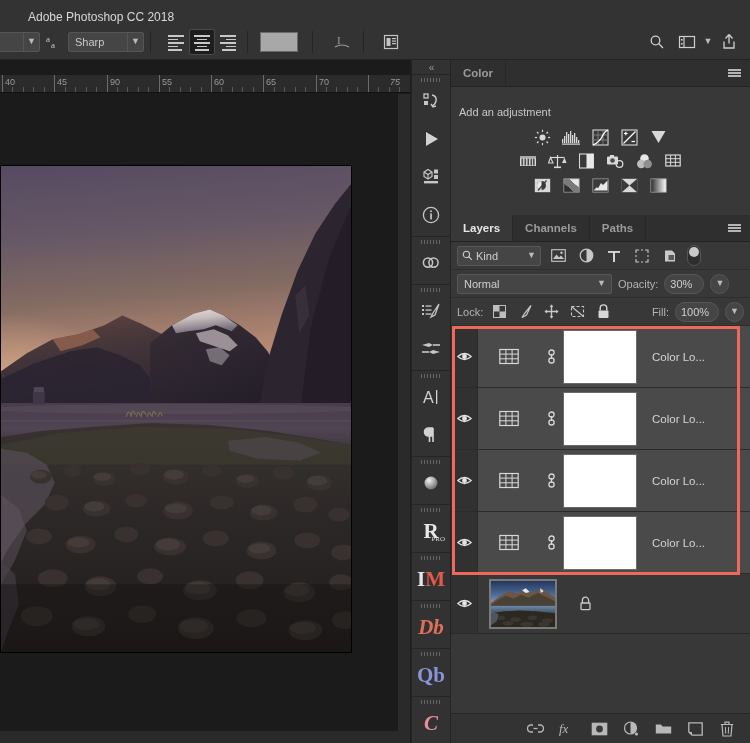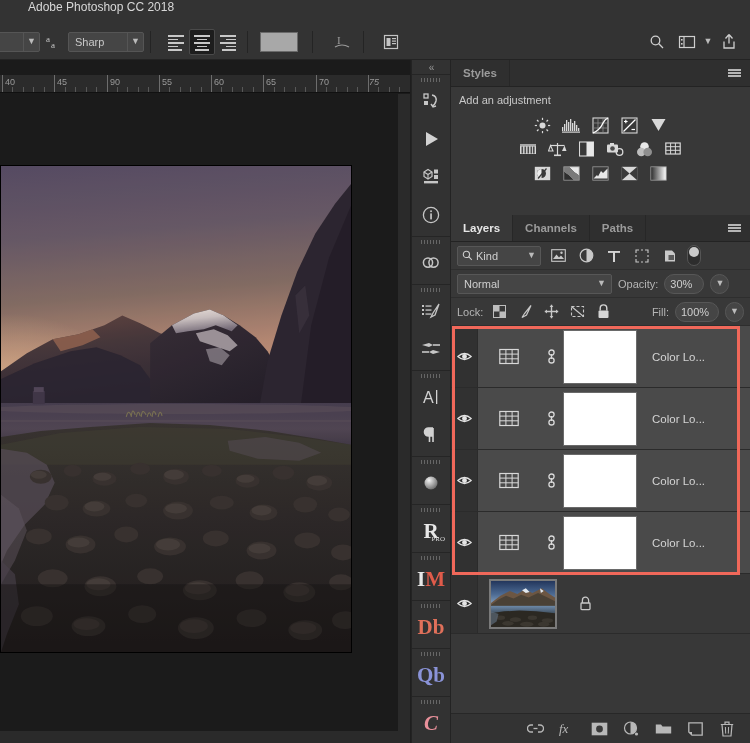--- a/index.html
+++ b/index.html
@@ -15,7 +15,7 @@
   #titlebar {
     height: 24px; width: 750px;
     background: #333333;
-    display: flex; align-items: flex-start;
+    display: flex; align-items: flex-end;
     padding-left: 28px;
     color: #d8d8d8; font-size: 12px;
   }

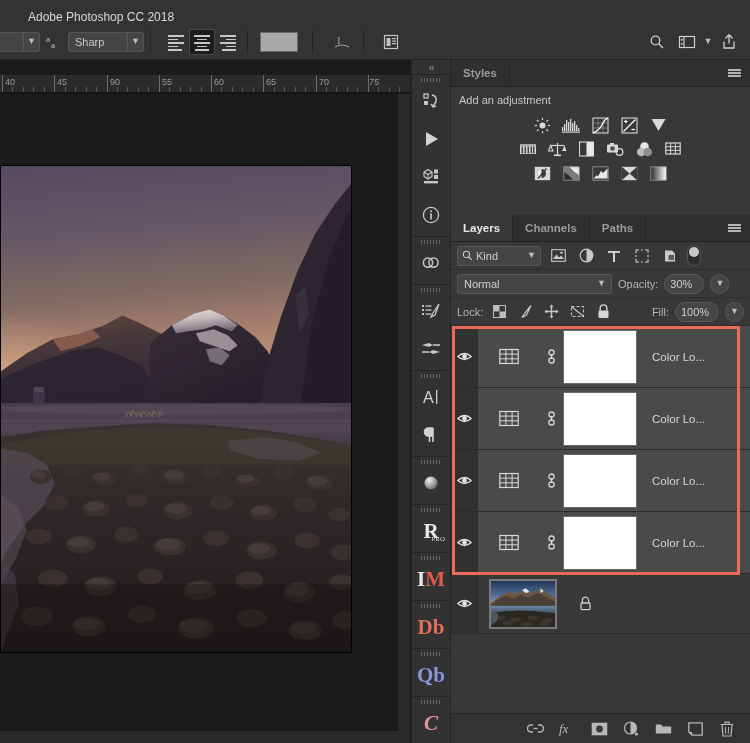--- a/index.html
+++ b/index.html
@@ -746,7 +746,7 @@
 
   <div class="panel-tabs">
     <div class="ptab">
-      <span>Styles</span>
+      <span>Color</span>
     </div>
     <div class="panel-menu">
       <span>

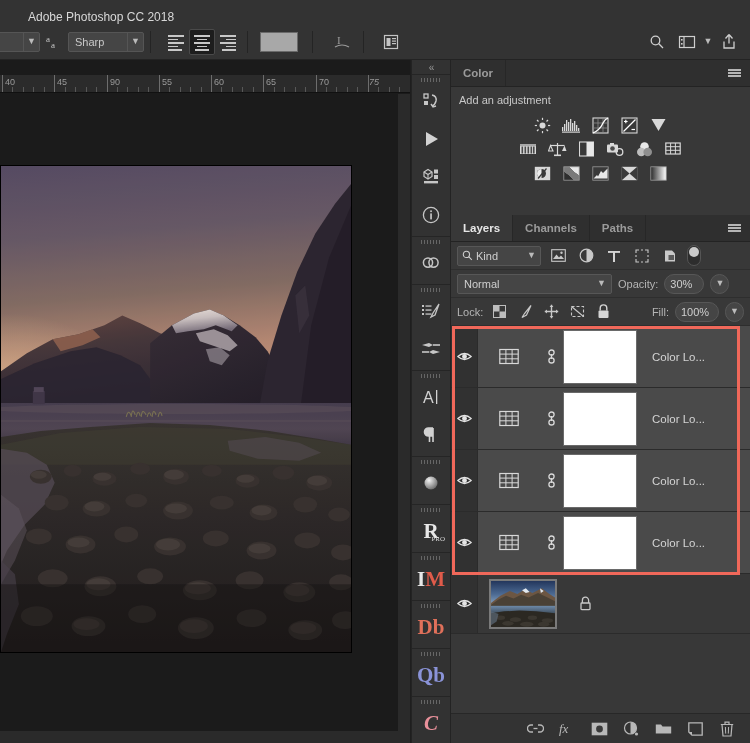--- a/index.html
+++ b/index.html
@@ -428,7 +428,7 @@
       <div class="rtick minor" style="left: 347px;"></div>
       <div class="rtick minor" style="left: 357px;"></div>
       <div class="rtick" style="left: 368px;"></div>
-      <div class="rlabel" style="left: 369px; font-style: italic;">75</div>
+      <div class="rlabel" style="left: 390px; font-style: italic;">75</div>
       <div class="rtick minor" style="left: 378px;"></div>
       <div class="rtick minor" style="left: 389px;"></div>
       <div class="rtick minor" style="left: 399px;"></div>

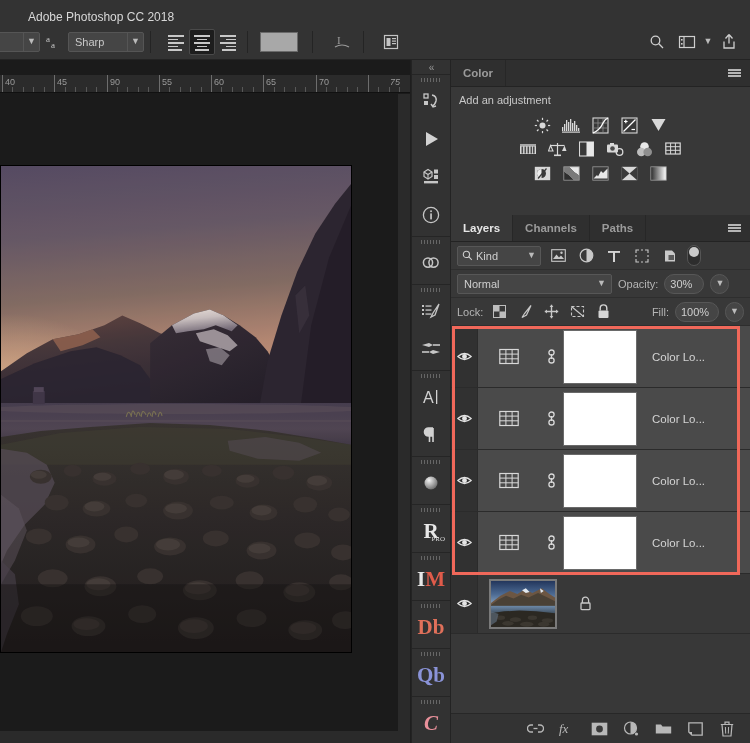--- a/index.html
+++ b/index.html
@@ -159,7 +159,7 @@
   }
 
   
-  #adjpanel { background: #383838; padding: 7px 0 8px 0; }
+  #adjpanel { background: #383838; padding: 7px 0 8px 0; margin-top: 12px; }
   #adj-title { font-size: 11px; color: #c8c8c8; padding: 0 0 7px 8px; }
   .adj-row {
     display: flex; justify-content: center; gap: 9px; padding: 2px 0;

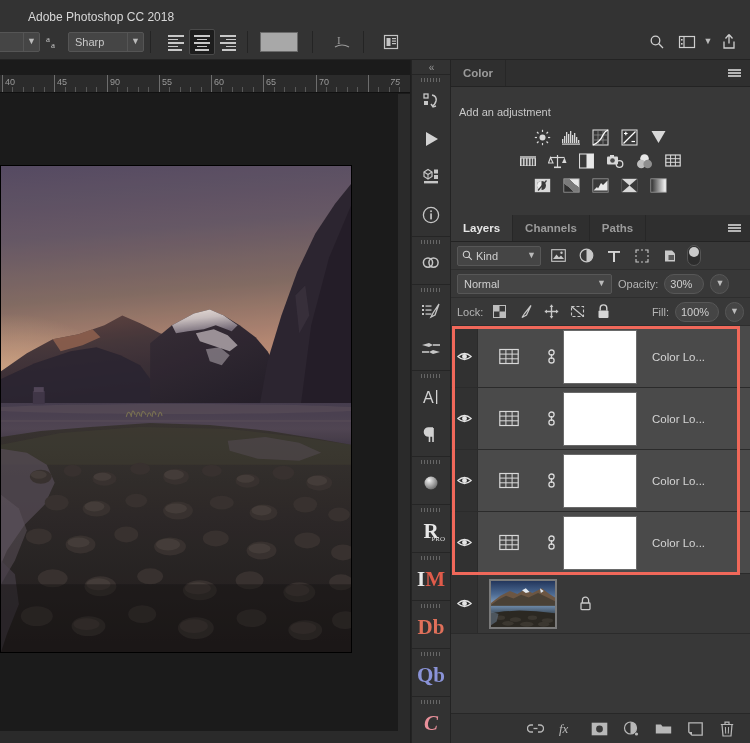--- a/index.html
+++ b/index.html
@@ -718,7 +718,7 @@
         <span></span>
       </div>
     <div class="rail-btn">
-      <span class="font-glyph" style="color:#e0705a;">Db</span>
+      <span class="font-glyph" style="color:#e0705a;font-style:italic;">Db</span>
     </div>
   </div>
 

